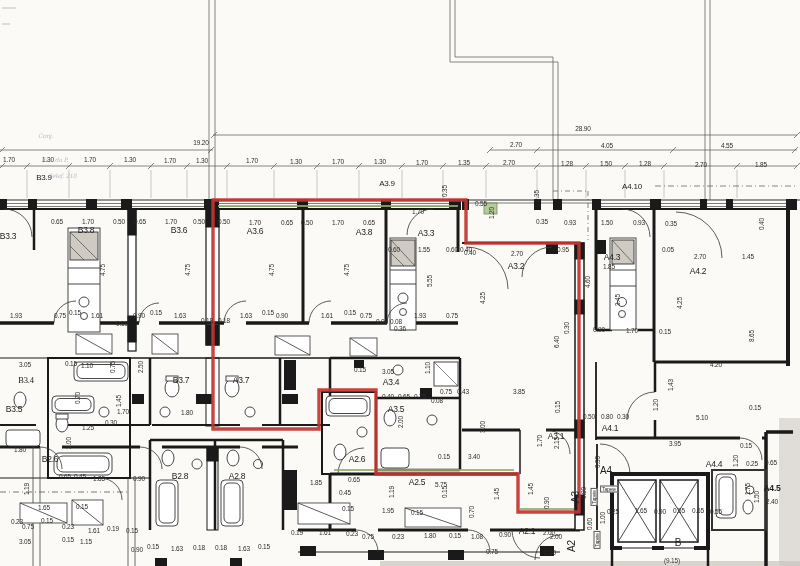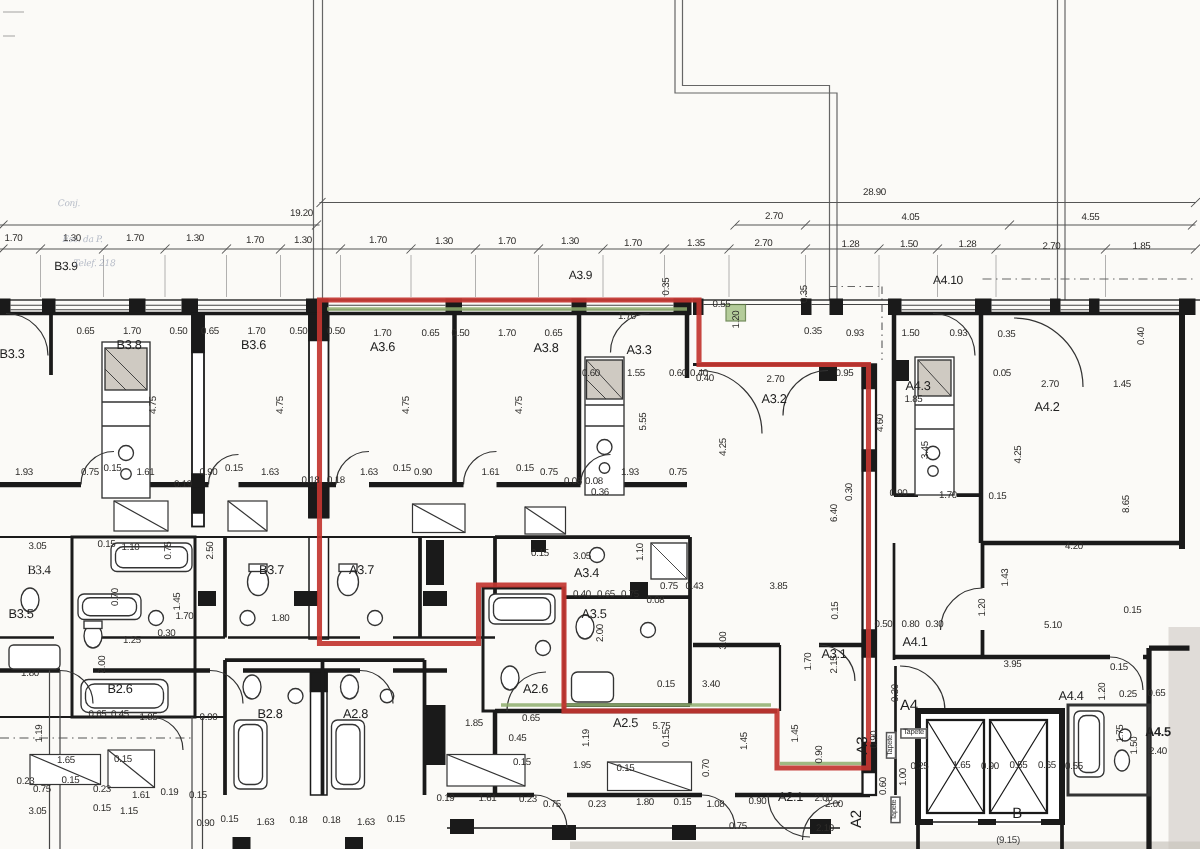--- a/index.html
+++ b/index.html
@@ -332,7 +332,7 @@
       <span class="ann rot" style="left: 762px; top: 224px;">0.40</span>
       <span class="ann room" style="left: 8px; top: 236px;">B3.3</span>
       <span class="ann room" style="left: 86px; top: 230px;">B3.8</span>
-      <span class="ann room" style="left: 169px; top: 230px;">B3.6</span>
+      <span class="ann room" style="left: 179px; top: 230px;">B3.6</span>
       <span class="ann room" style="left: 255px; top: 231px;">A3.6</span>
       <span class="ann room" style="left: 339px; top: 232px; margin-left: 25px;">A3.8</span>
       <span class="ann room" style="left: 426px; top: 233px;">A3.3</span>

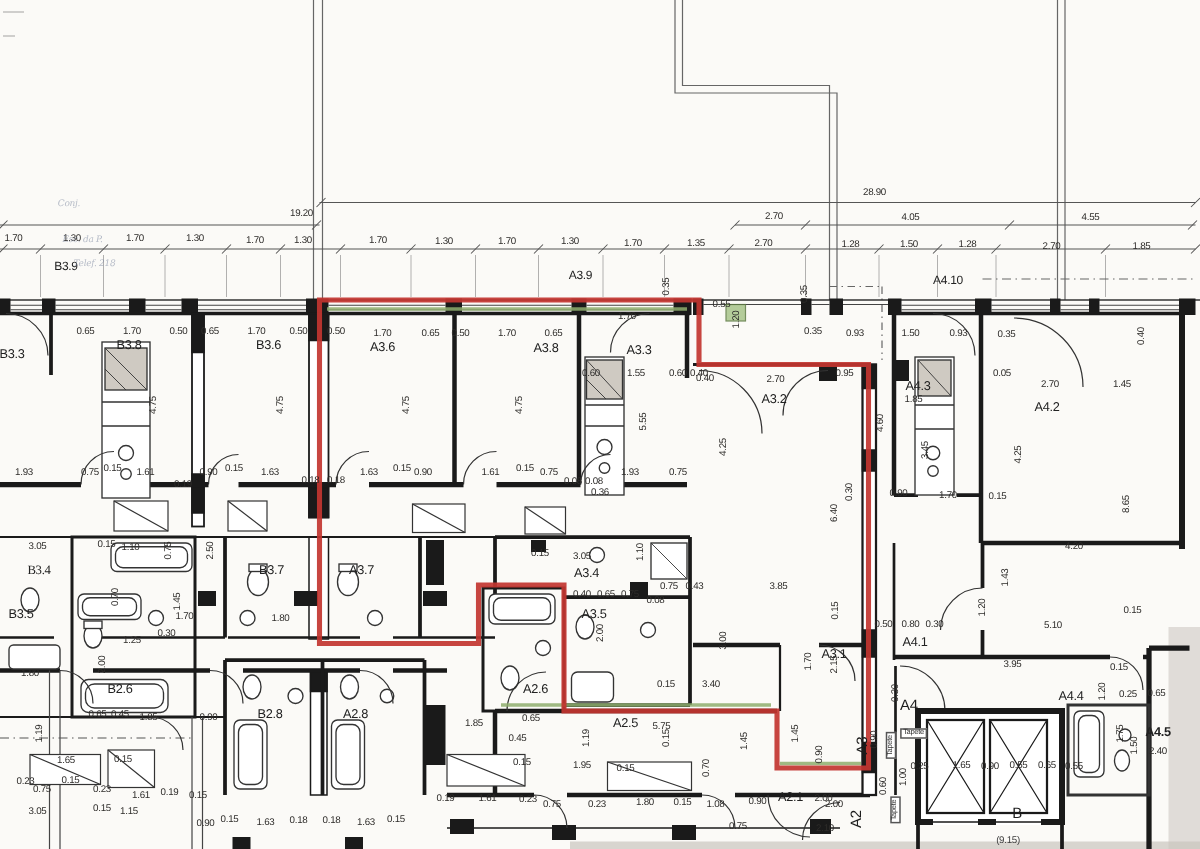--- a/index.html
+++ b/index.html
@@ -401,7 +401,7 @@
       <span class="ann" style="left: 360px; top: 370px;">0.15</span>
       <span class="ann room" style="left: 26px; top: 380px; font-family: Liberation Serif, serif;">B3.4</span>
       <span class="ann room" style="left: 14px; top: 409px;">B3.5</span>
-      <span class="ann room" style="left: 80px; top: 459px;">B2.6</span>
+      <span class="ann room" style="left: 50px; top: 459px;">B2.6</span>
       <span class="ann room" style="left: 181px; top: 380px;">B3.7</span>
       <span class="ann room" style="left: 241px; top: 380px;">A3.7</span>
       <span class="ann room" style="left: 391px; top: 382px;">A3.4</span>

